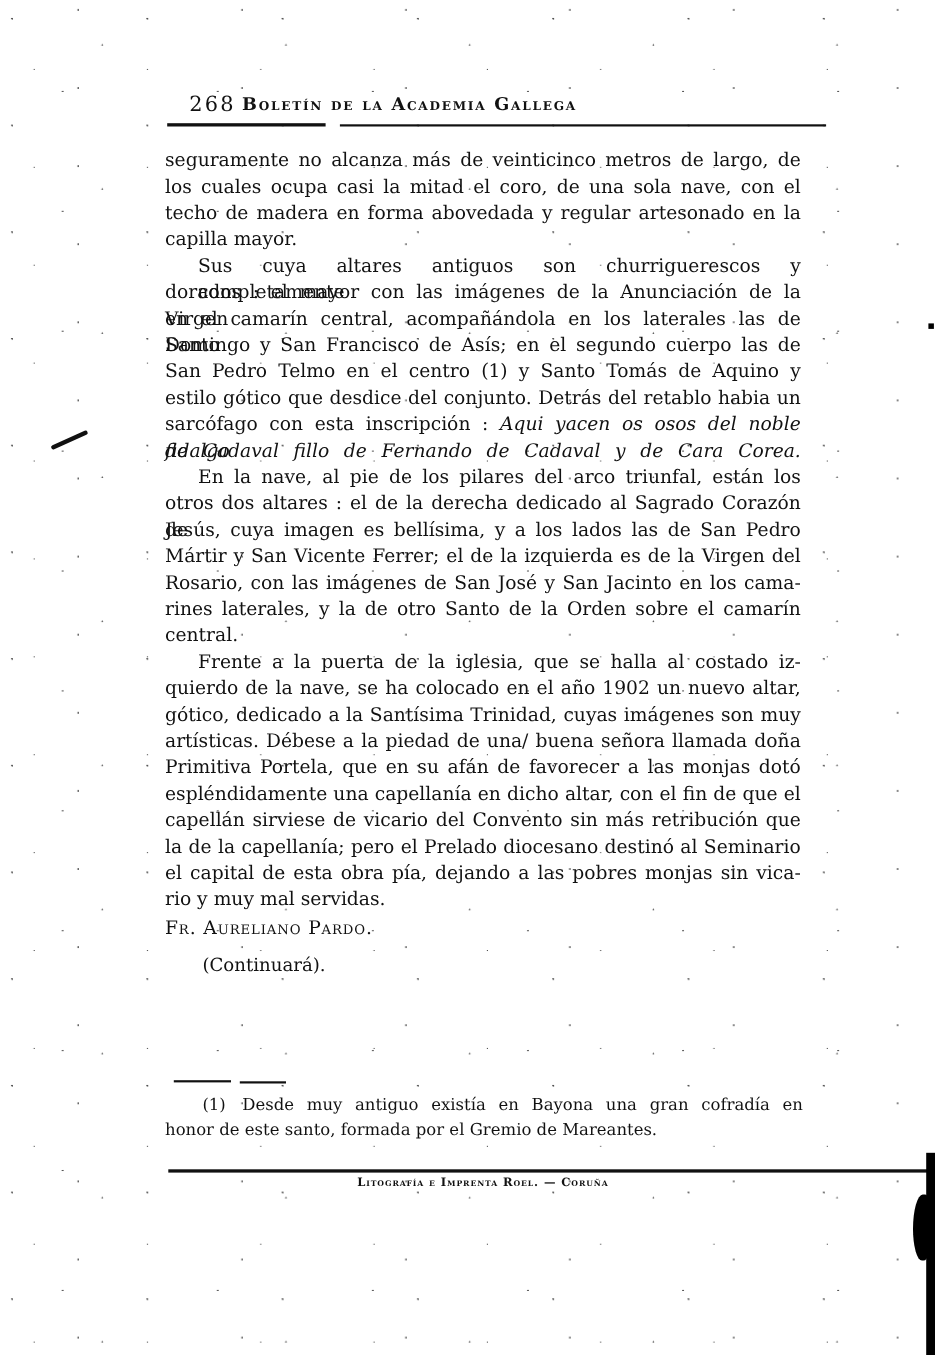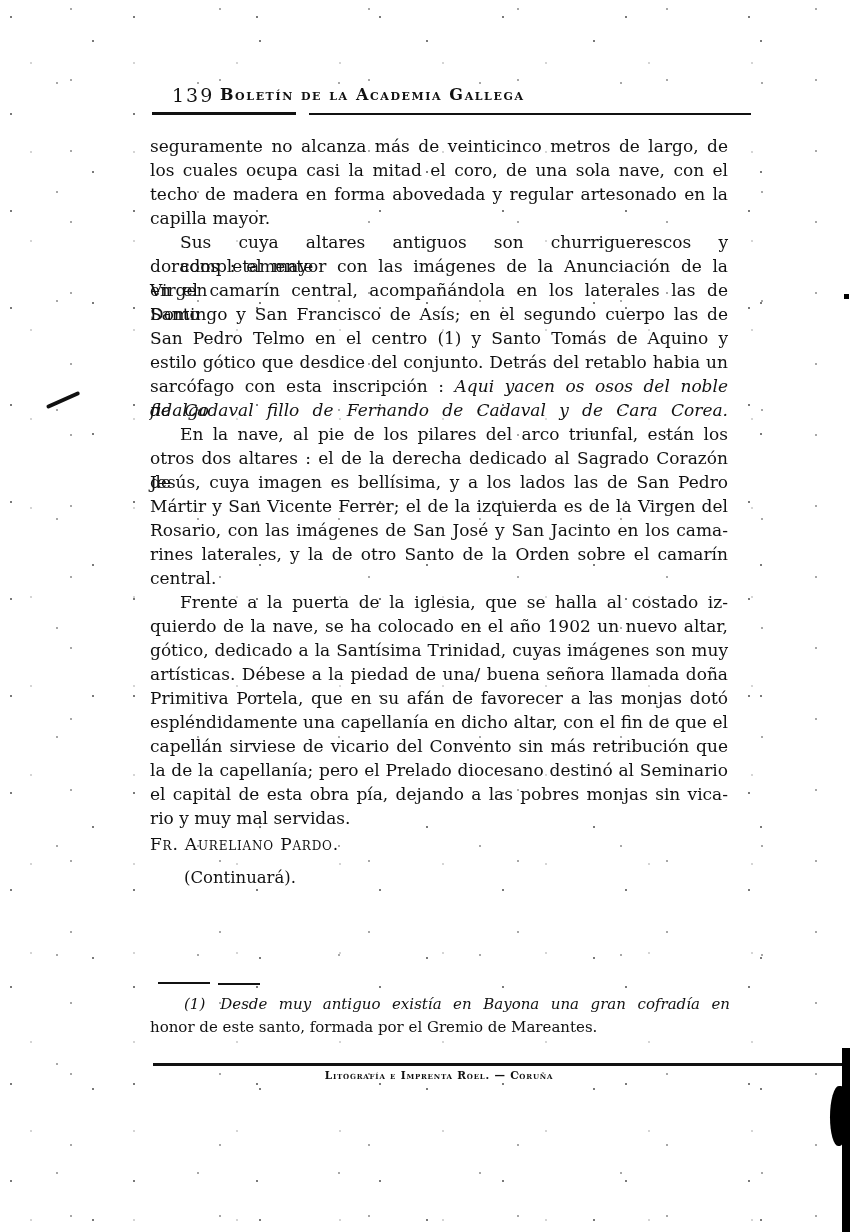--- a/index.html
+++ b/index.html
@@ -81,7 +81,7 @@
 
   <div class="noise"></div>
 
-  <div class="page-number">139</div>
+  <div class="page-number">268</div>
   <div class="running-title">Boletín de la Academia Gallega</div>
   <div class="rule rule-header-left"></div>
   <div class="rule rule-header-right"></div>

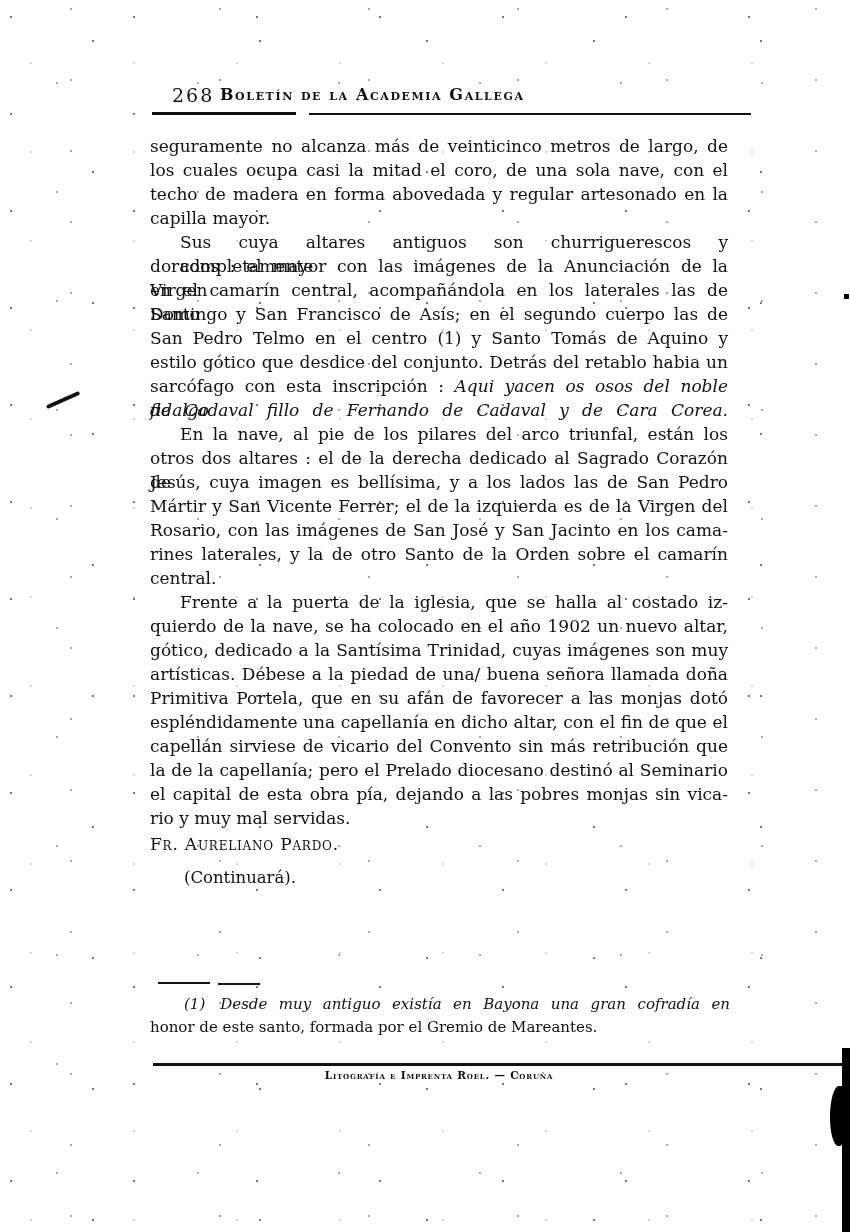--- a/index.html
+++ b/index.html
@@ -57,7 +57,7 @@
     font-size:15px; line-height:23px;
   }
   .footnote .tline { height:23px; }
-  .footnote .tline.indent { padding-left:34px;font-style:italic; }
+  .footnote .tline.indent { padding-left:34px; }
   .rule-footer { left:153px; top:1063px; width:691px; height:2.5px; }
   .imprint {
     position:absolute; left:150px; top:1069px; width:578px;

